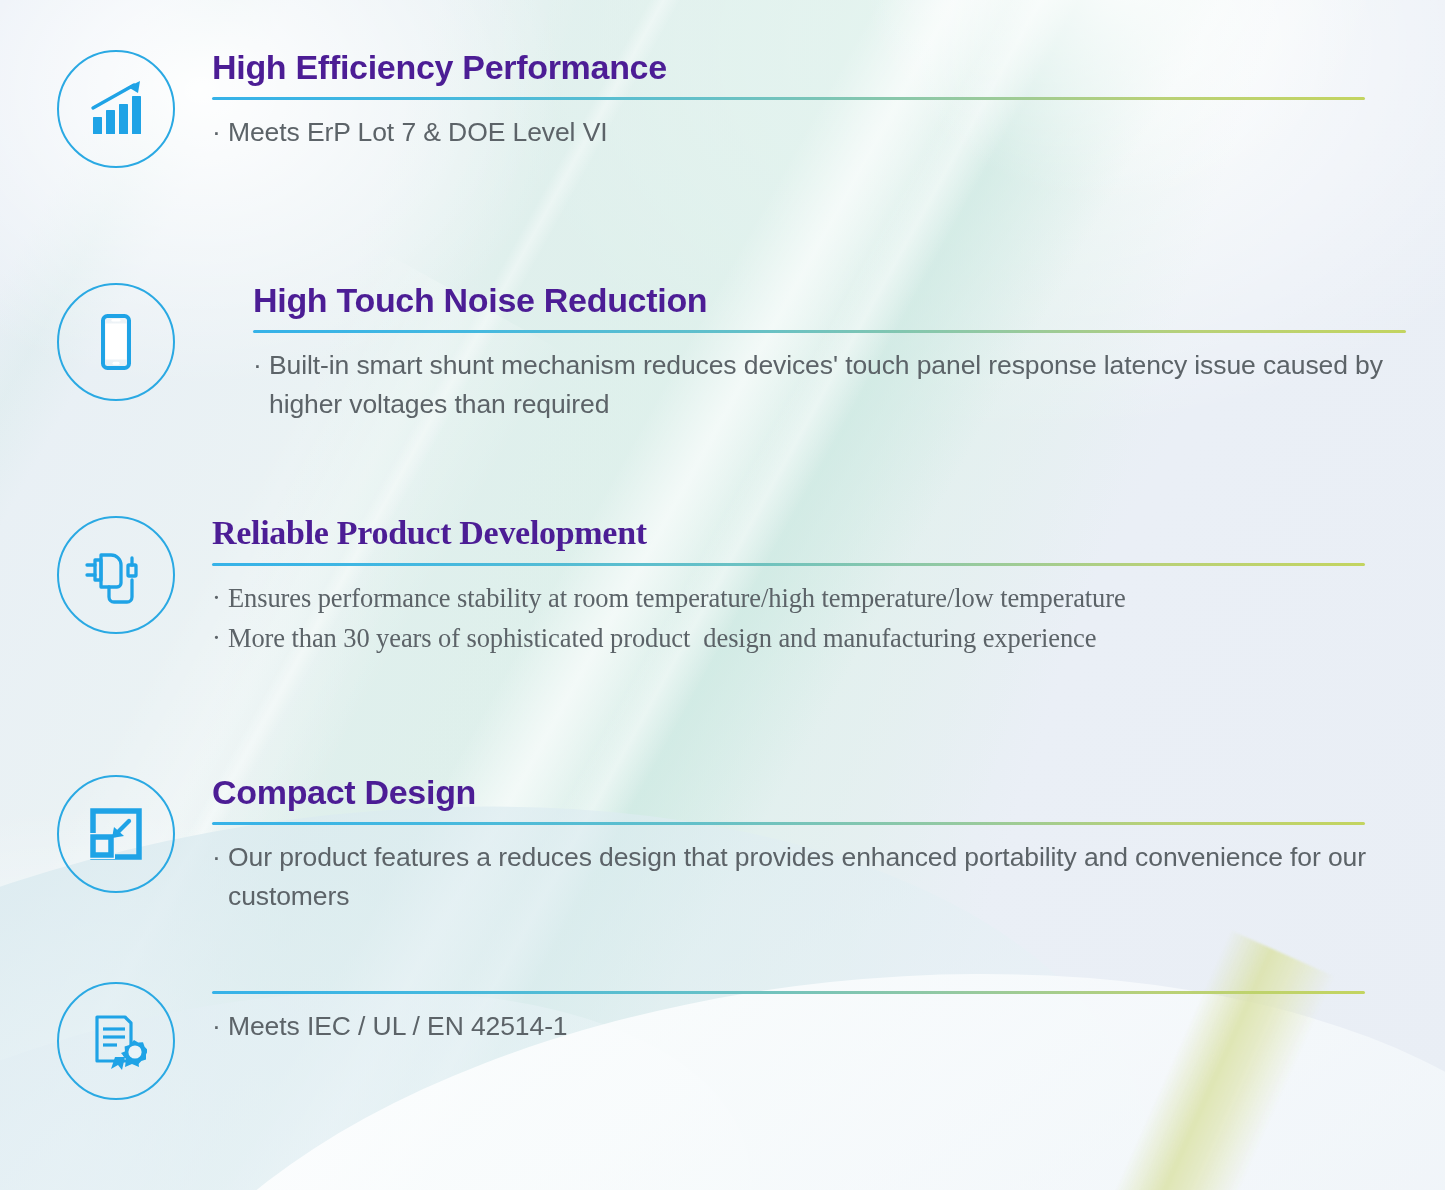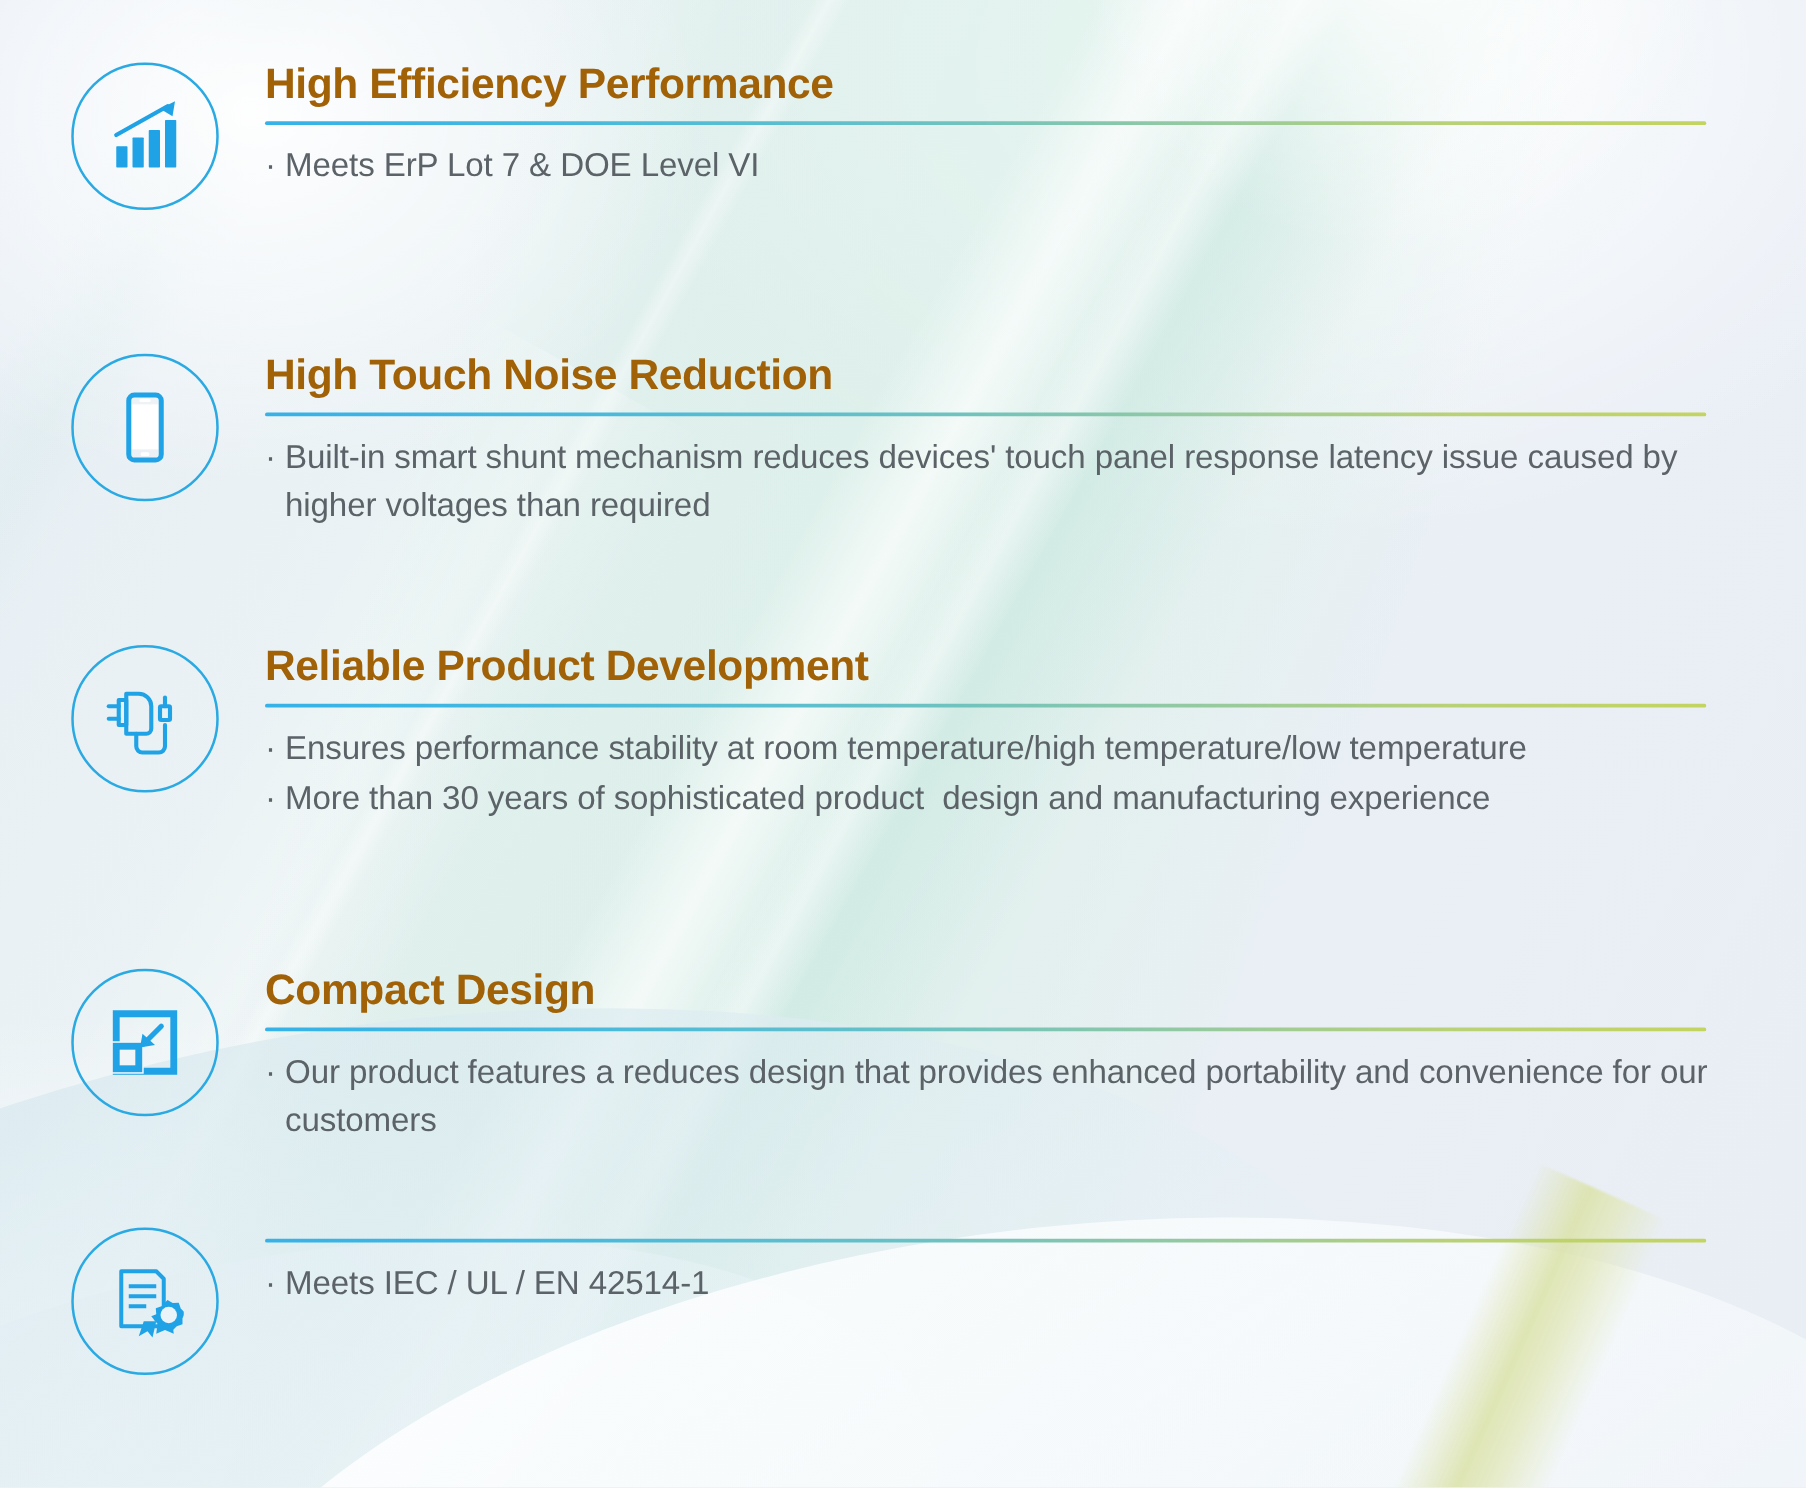--- a/index.html
+++ b/index.html
@@ -146,7 +146,7 @@
   }
 
   .feature-title {
-    color: #a16207;
+    color: #4c1d95;
     font-size: 34px;
     font-weight: bold;
     letter-spacing: -0.3px;

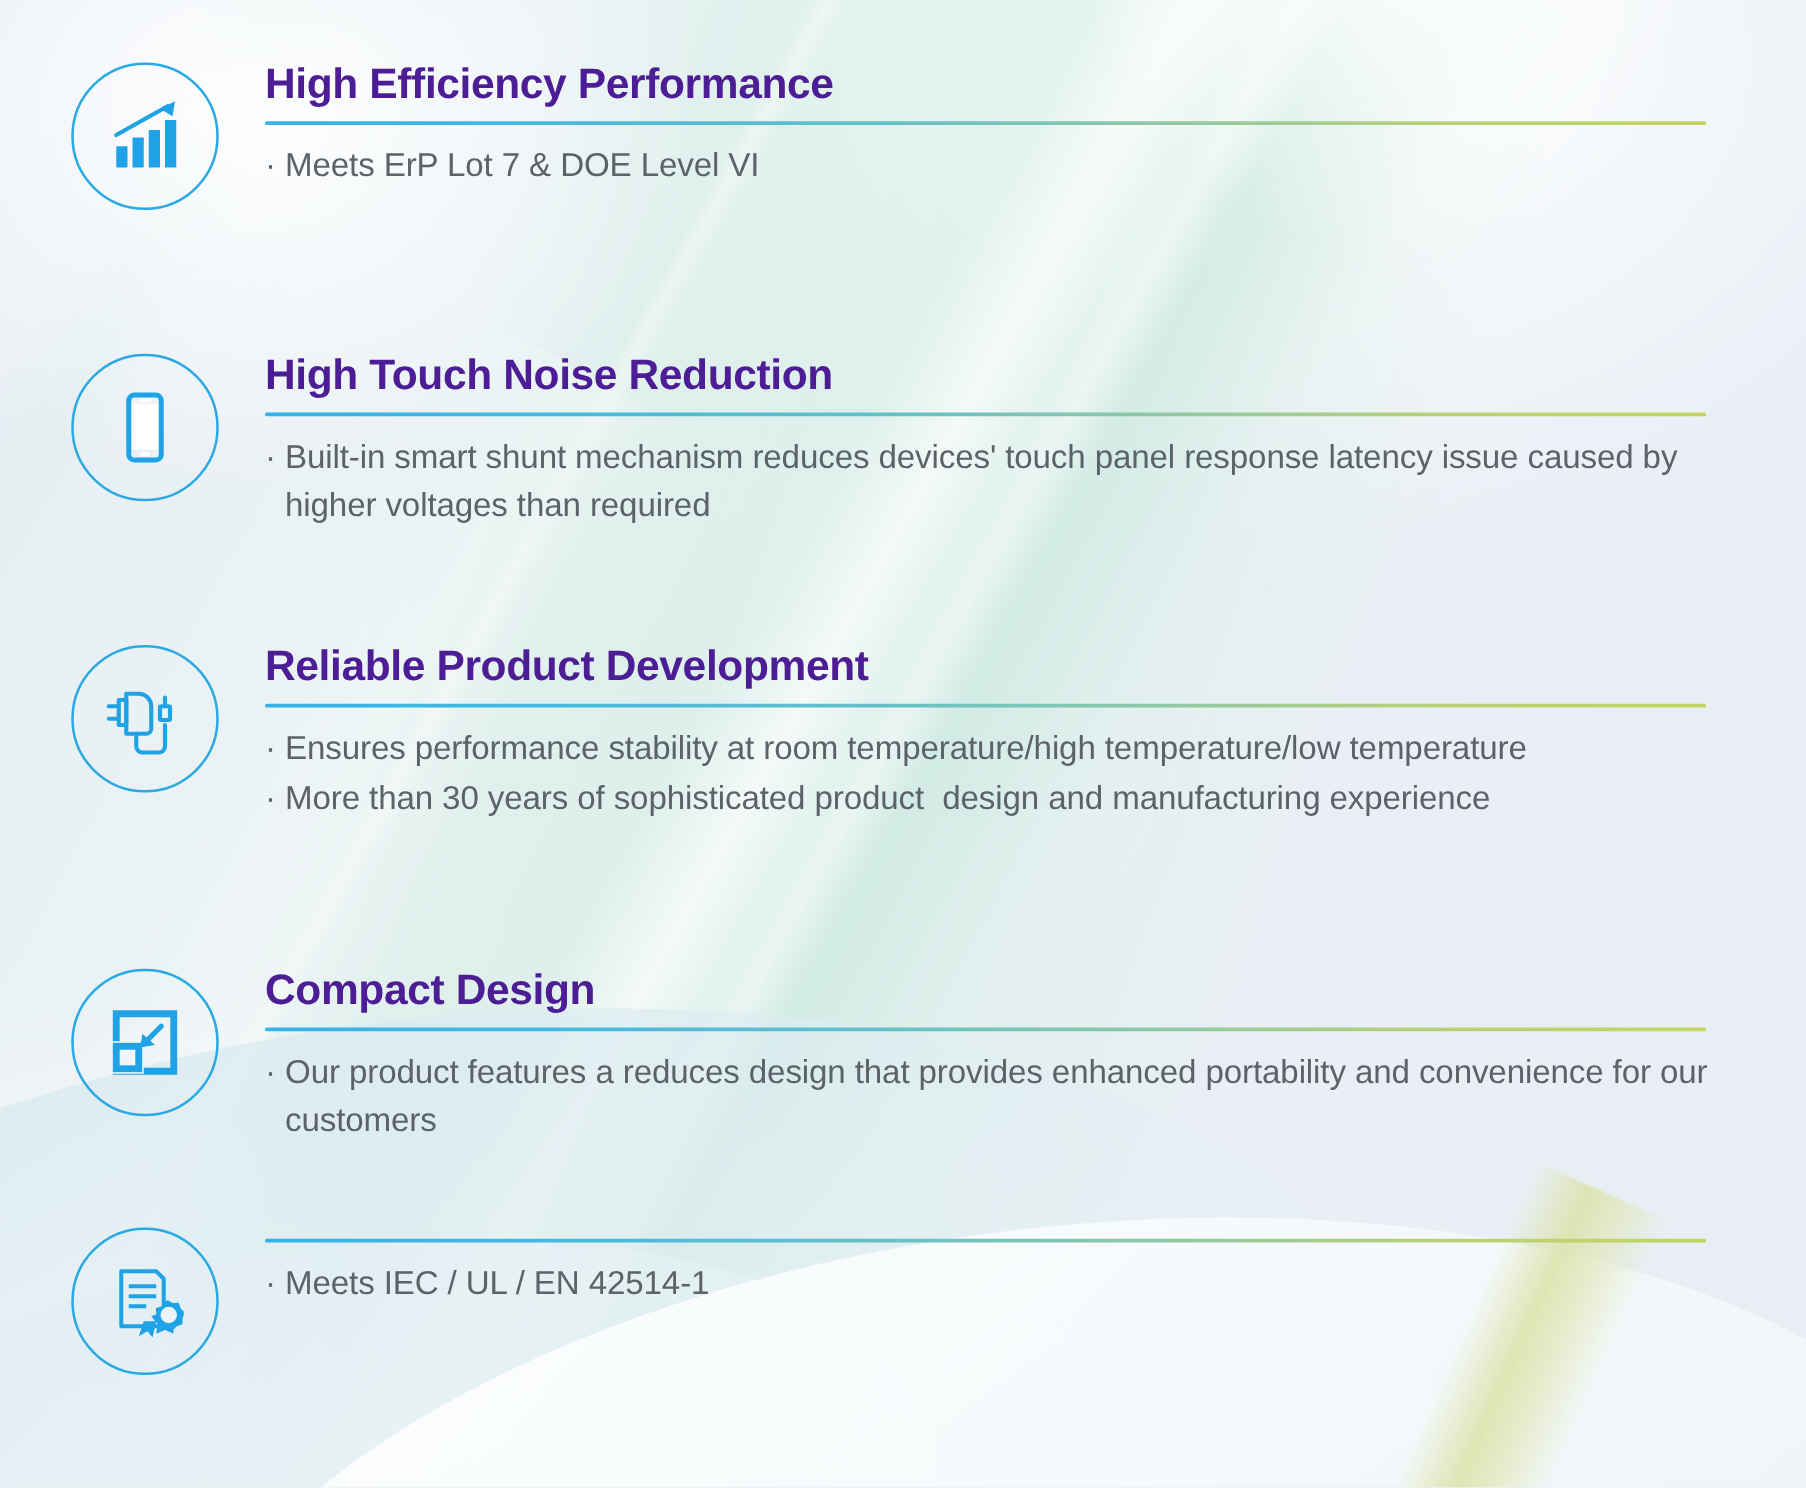--- a/index.html
+++ b/index.html
@@ -238,7 +238,7 @@
       </div>
     </section>
 
-    <section class="feature" style="top:281px;">
+    <section class="feature" style="top:281px;gap:41px;">
       <div class="icon-wrap">
         <div class="icon-circle">
           <svg width="64" height="64" viewBox="0 0 64 64" aria-hidden="true">

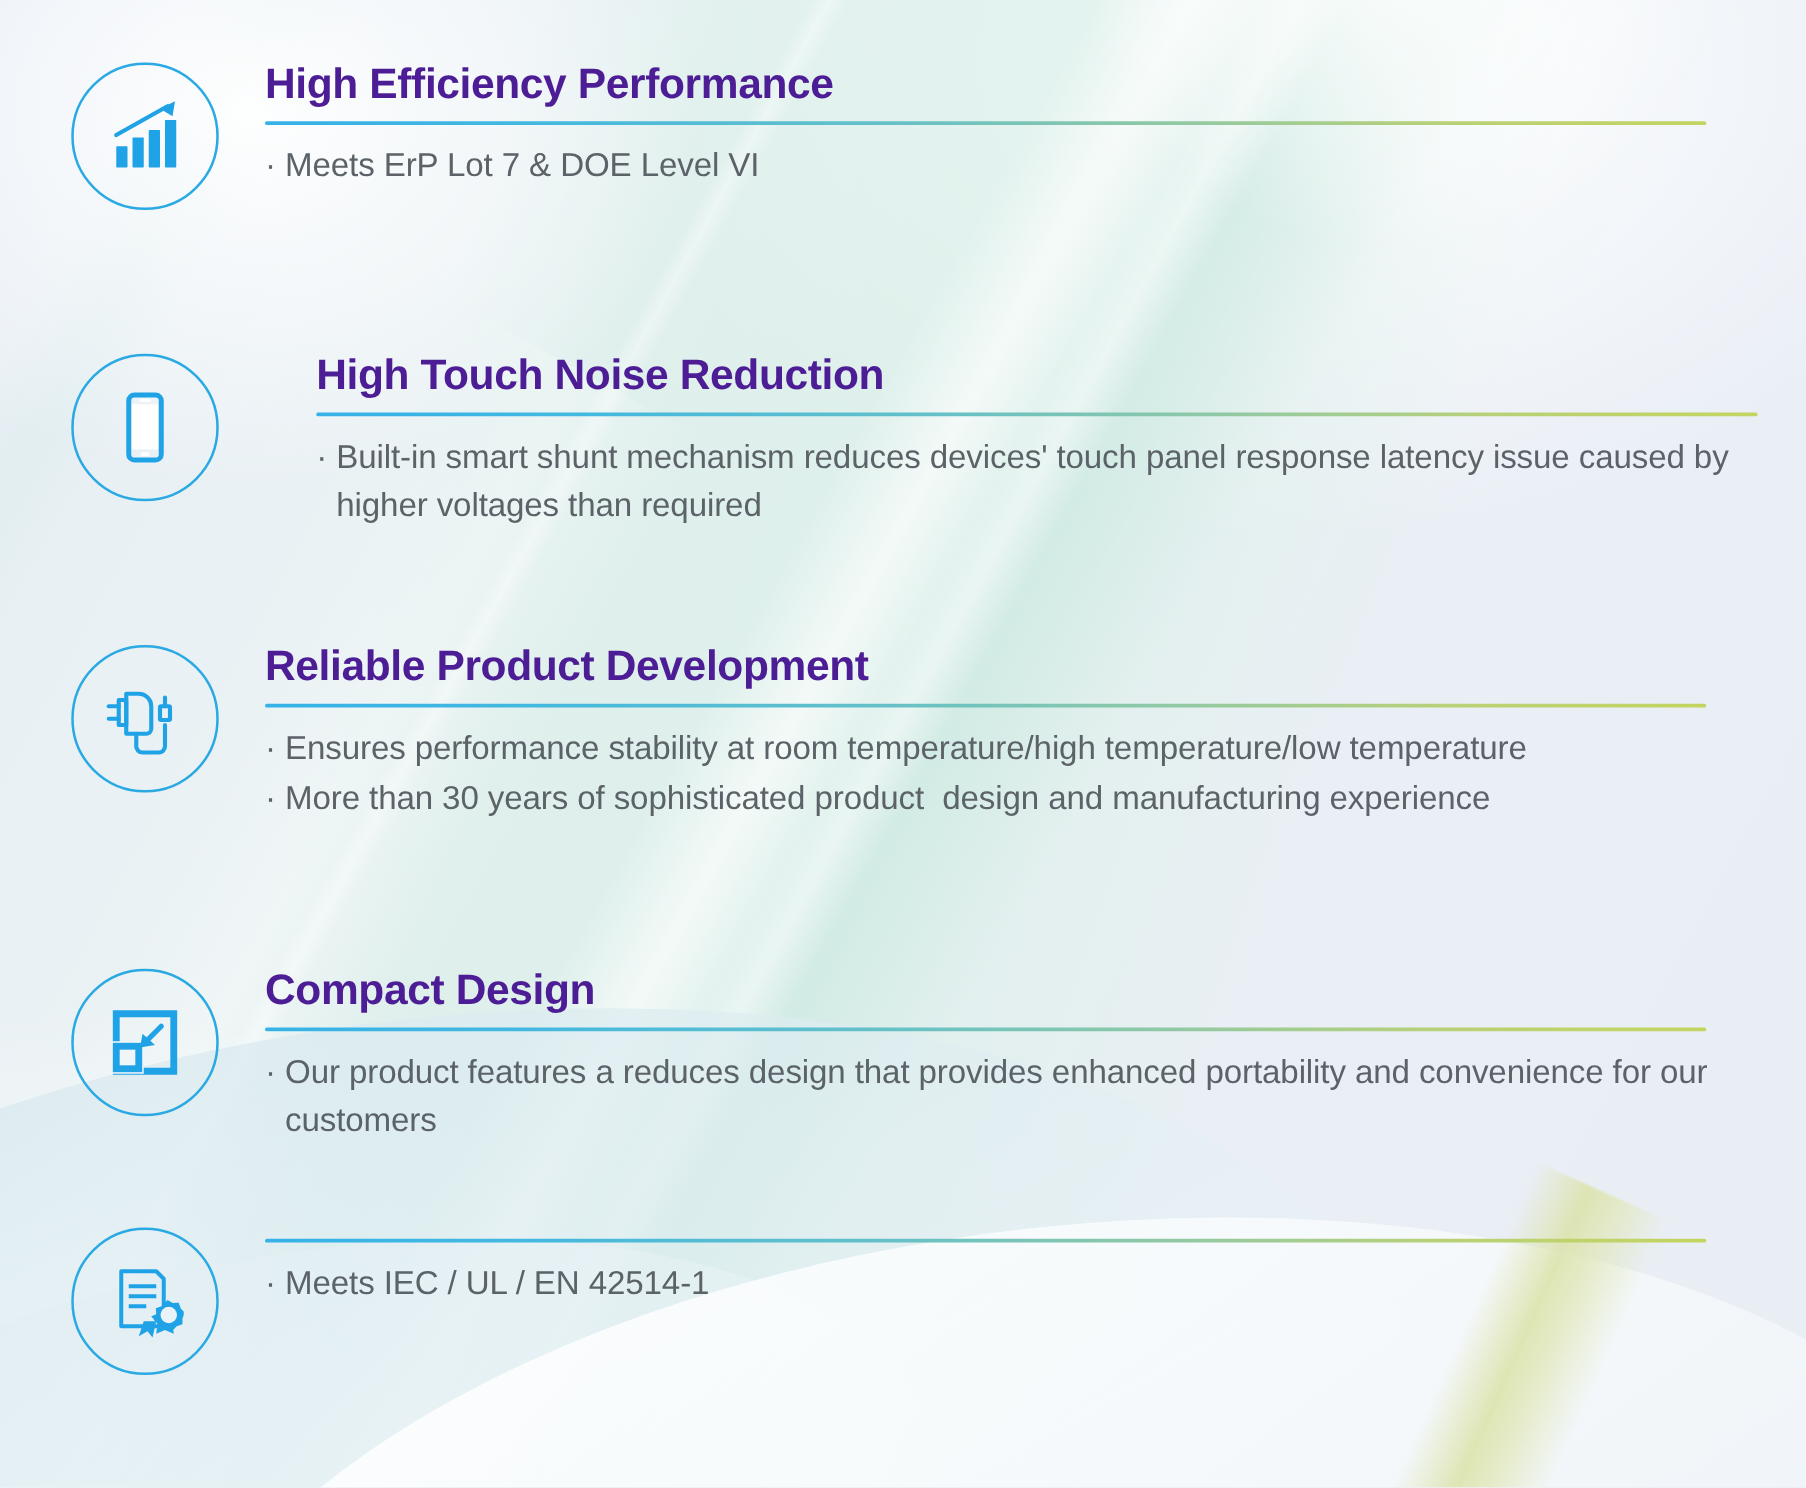--- a/index.html
+++ b/index.html
@@ -261,7 +261,7 @@
       </div>
     </section>
 
-    <section class="feature" style="top:514px;">
+    <section class="feature" style="top:514px;font-family:Liberation Serif, serif;">
       <div class="icon-wrap">
         <div class="icon-circle">
           <svg width="66" height="66" viewBox="0 0 66 66" aria-hidden="true">

